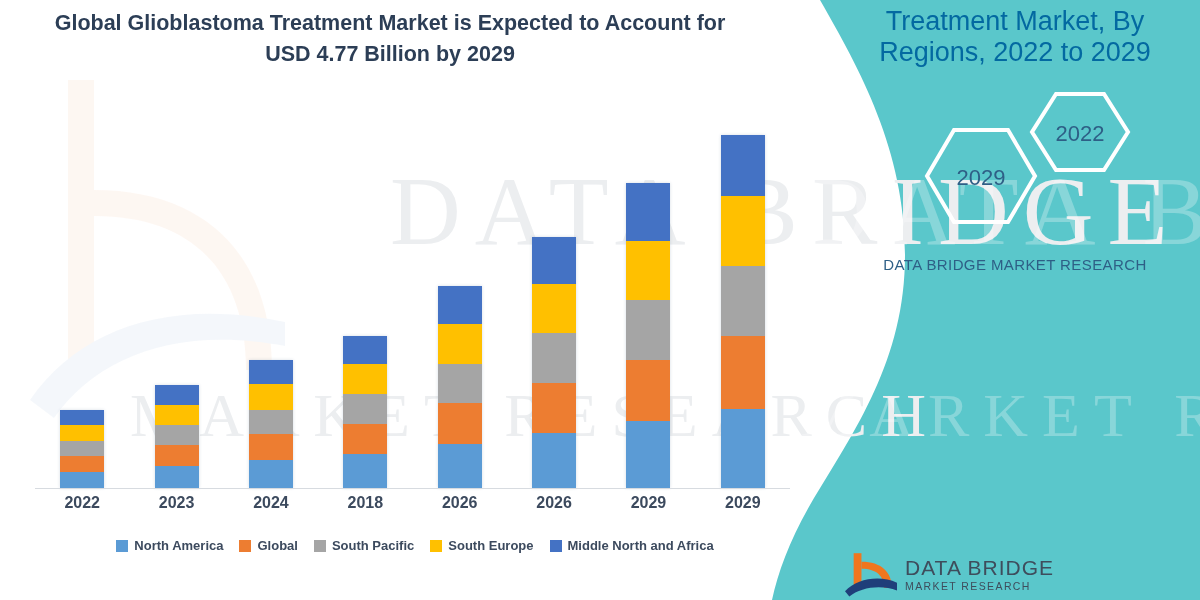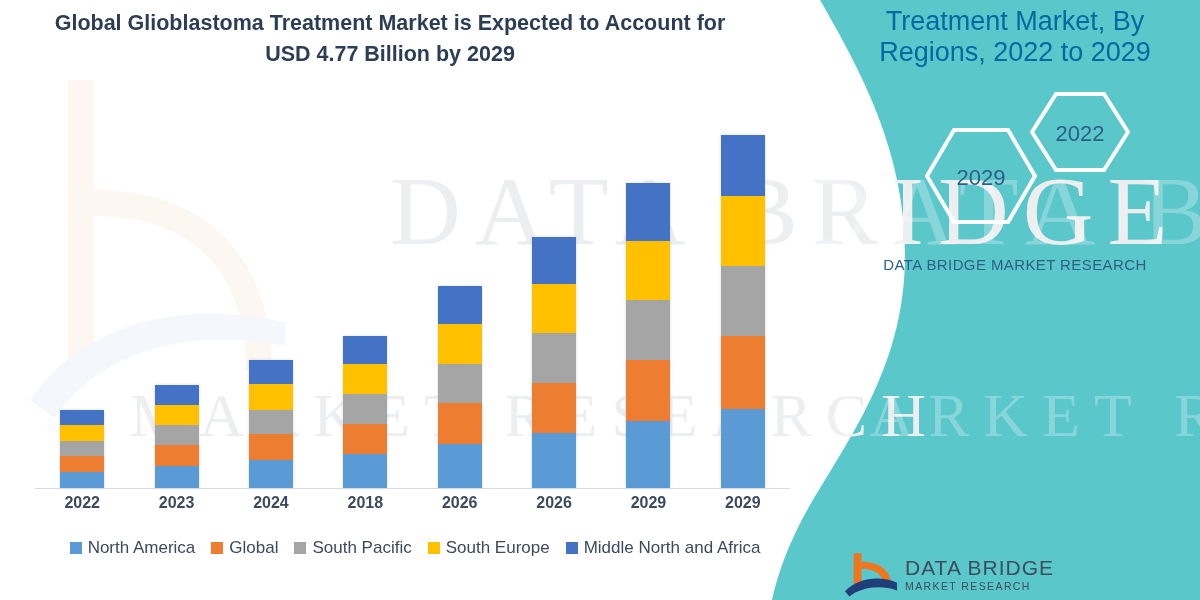--- a/index.html
+++ b/index.html
@@ -185,8 +185,8 @@
     flex: 0 0 auto;
   }
   .legend-label {
-    font-size: 17px;
-    font-weight: normal;
+    font-size: 13px;
+    font-weight: bold;
     color: #3c4a5e;
   }
 

